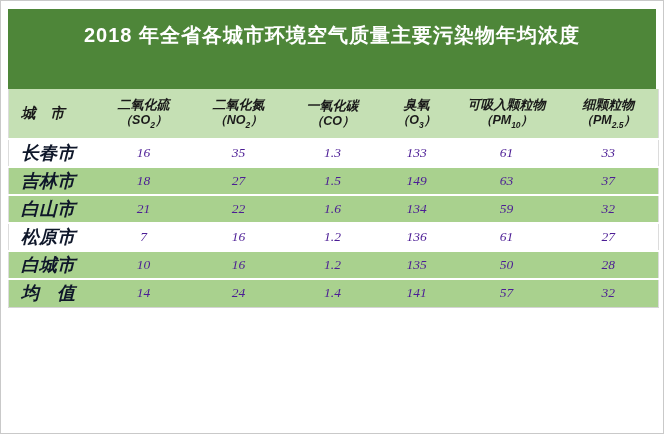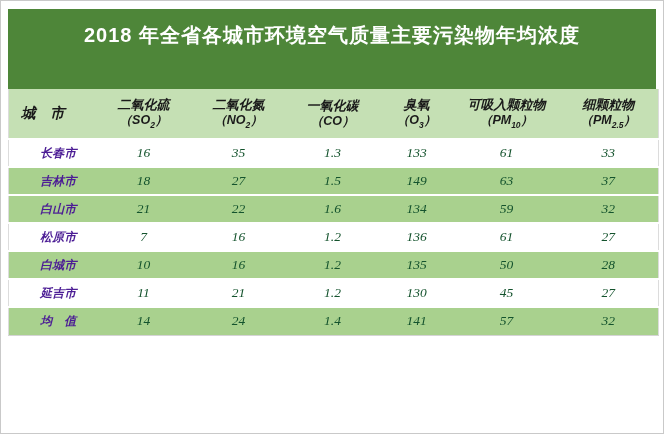--- a/index.html
+++ b/index.html
@@ -67,11 +67,11 @@
     font-size:13.5px;
   }
   table.aq td.city{
-    text-align:center;
+    text-align:left;
     padding-left:12px;
     font-weight:bold;
-    color:#4c1d95;
-    font-size:12px;
+    color:#0f172a;
+    font-size:18px;
     font-family:"Liberation Sans","DejaVu Sans",sans-serif;
   }
   table.aq td.num{

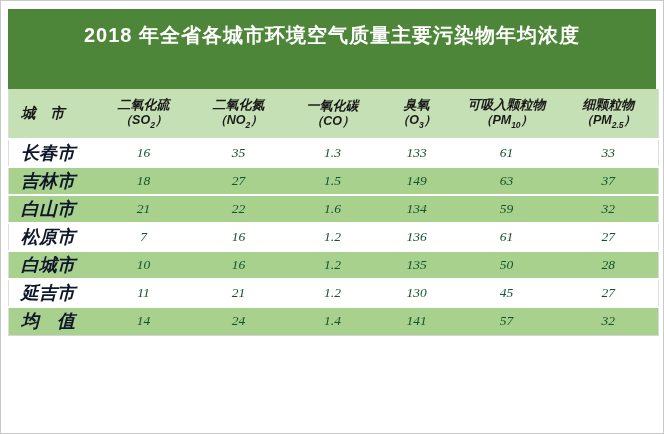--- a/index.html
+++ b/index.html
@@ -76,7 +76,7 @@
   }
   table.aq td.num{
     font-family:"Liberation Serif","DejaVu Serif",serif;
-    color:#14532d;
+    color:#4c1d95;
   }
   tr.stripe{
     border-top:2px solid #ffffff;

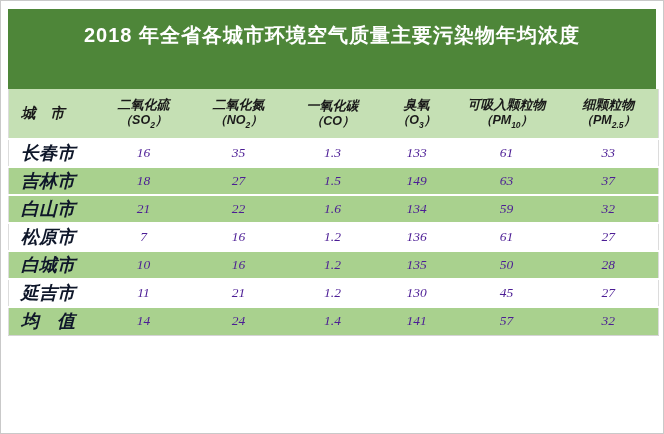--- a/index.html
+++ b/index.html
@@ -179,15 +179,6 @@
           <td class="num">50</td>
           <td class="num">28</td>
         </tr>
-        <tr class="plain">
-          <td class="city">延吉市</td>
-          <td class="num">11</td>
-          <td class="num">21</td>
-          <td class="num">1.2</td>
-          <td class="num">130</td>
-          <td class="num">45</td>
-          <td class="num">27</td>
-        </tr>
         <tr class="stripe" style="background: rgb(169, 209, 142);">
           <td class="city">均　值</td>
           <td class="num">14</td>

